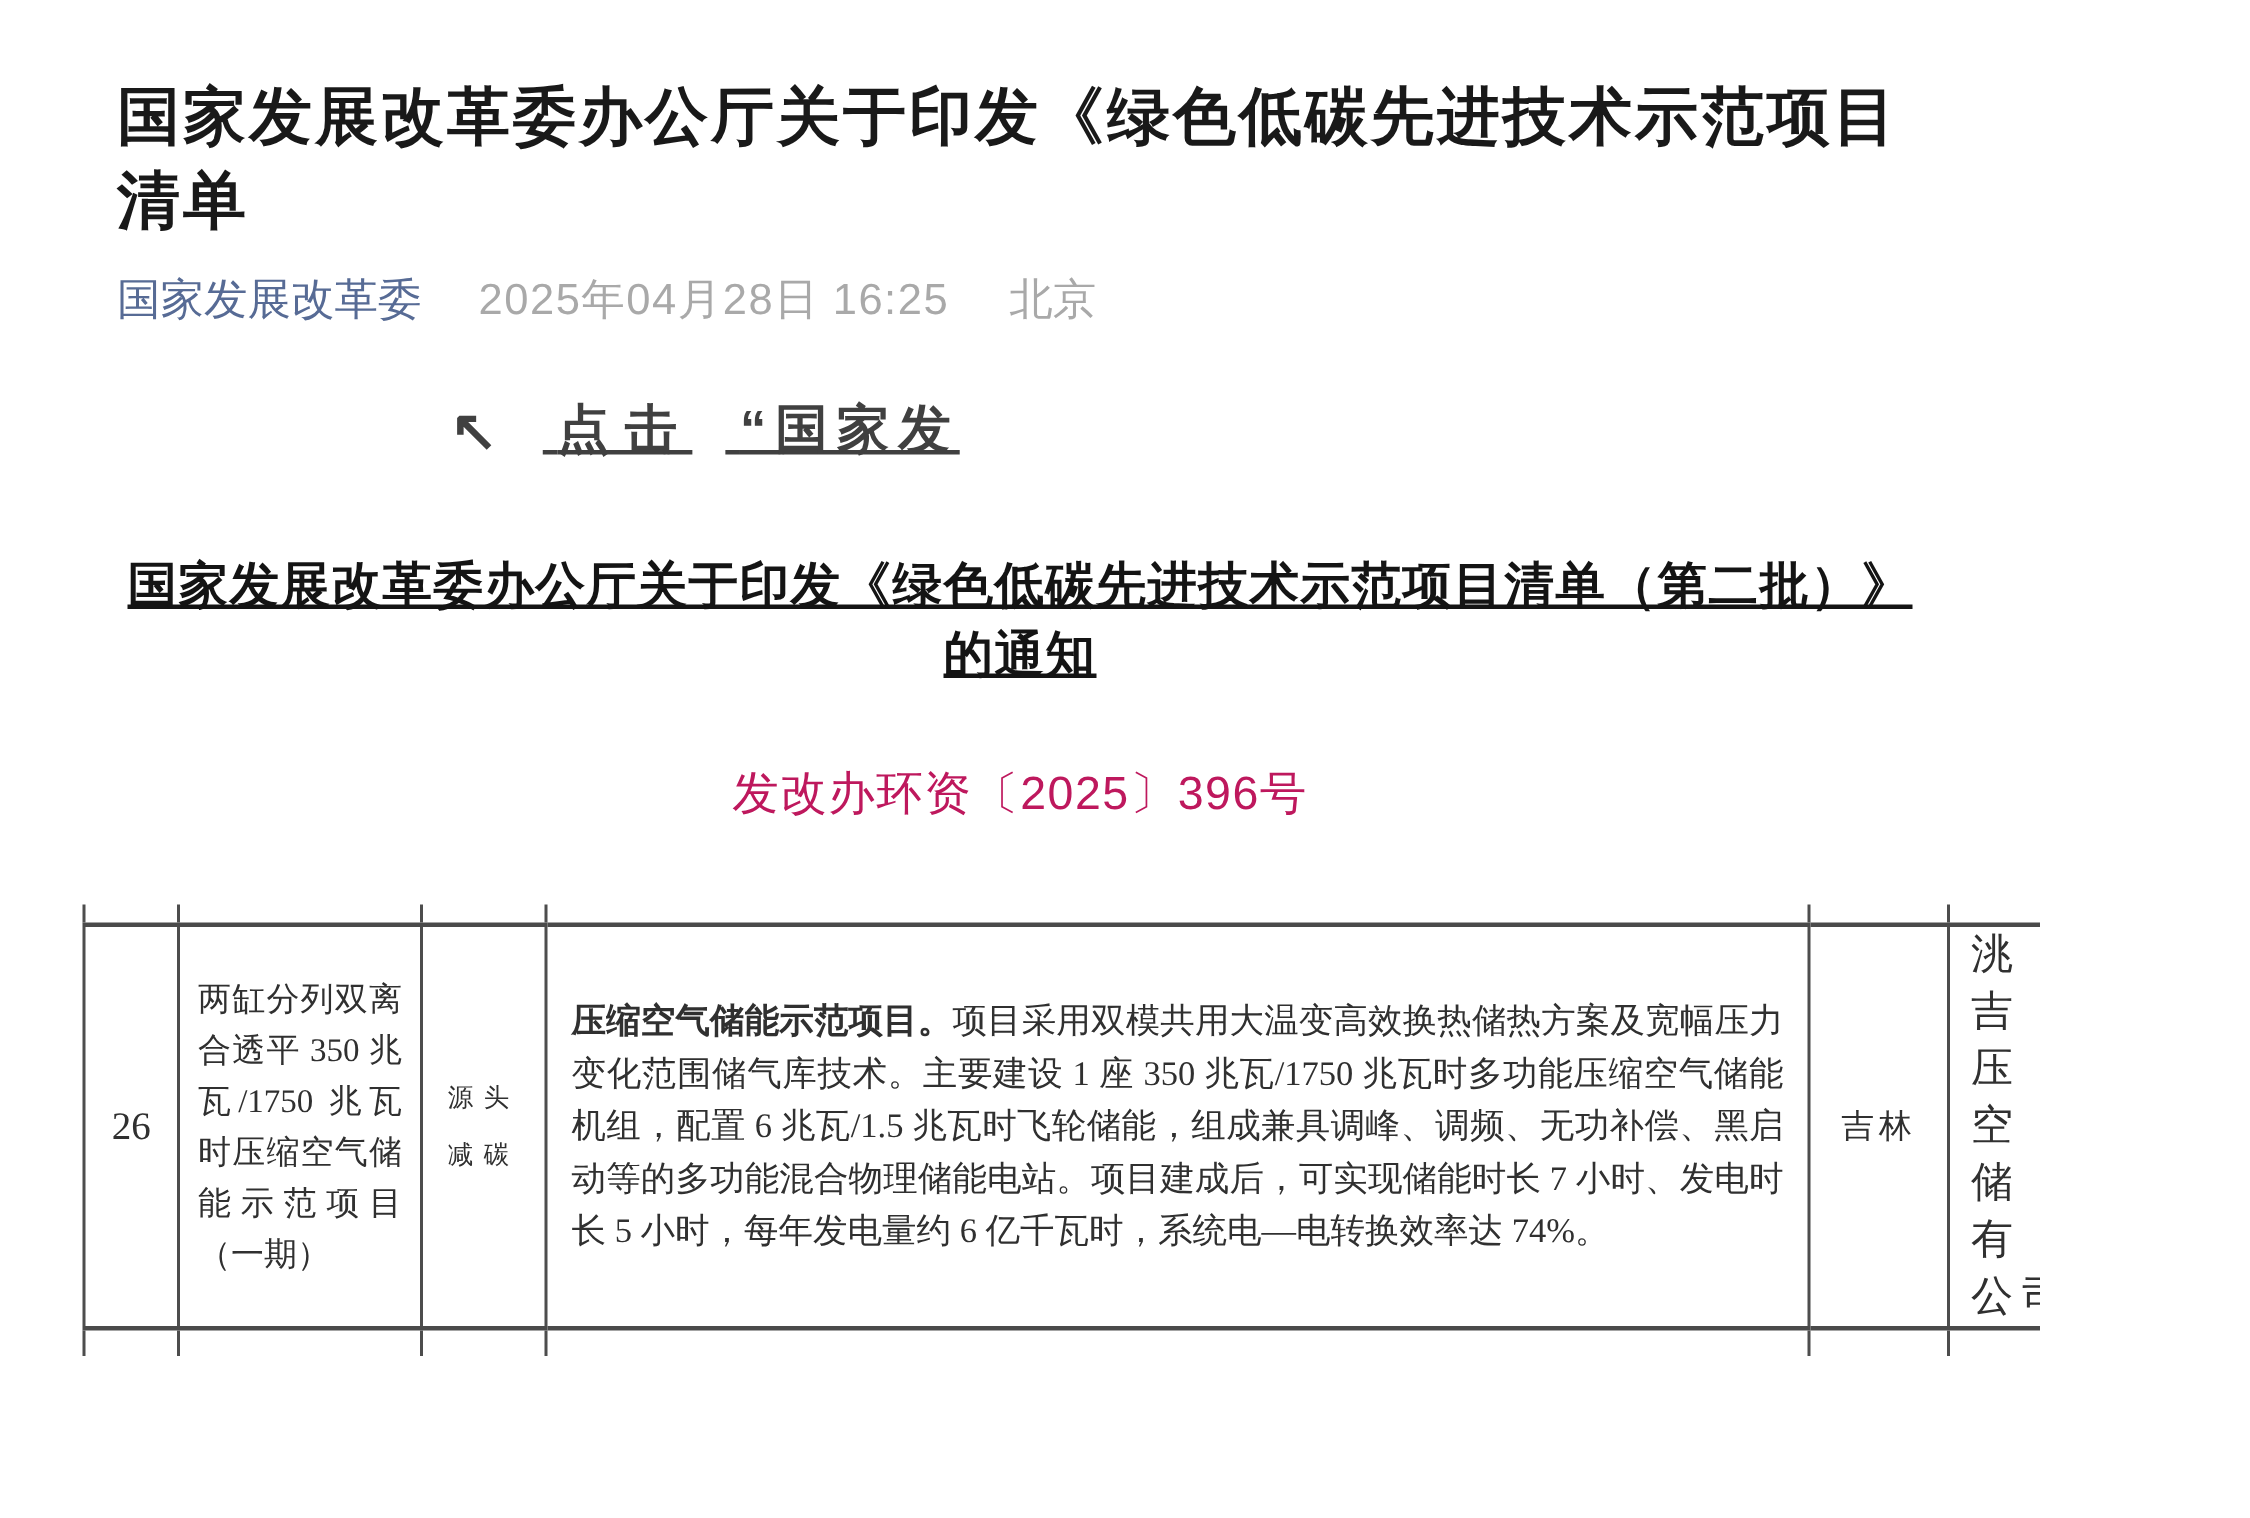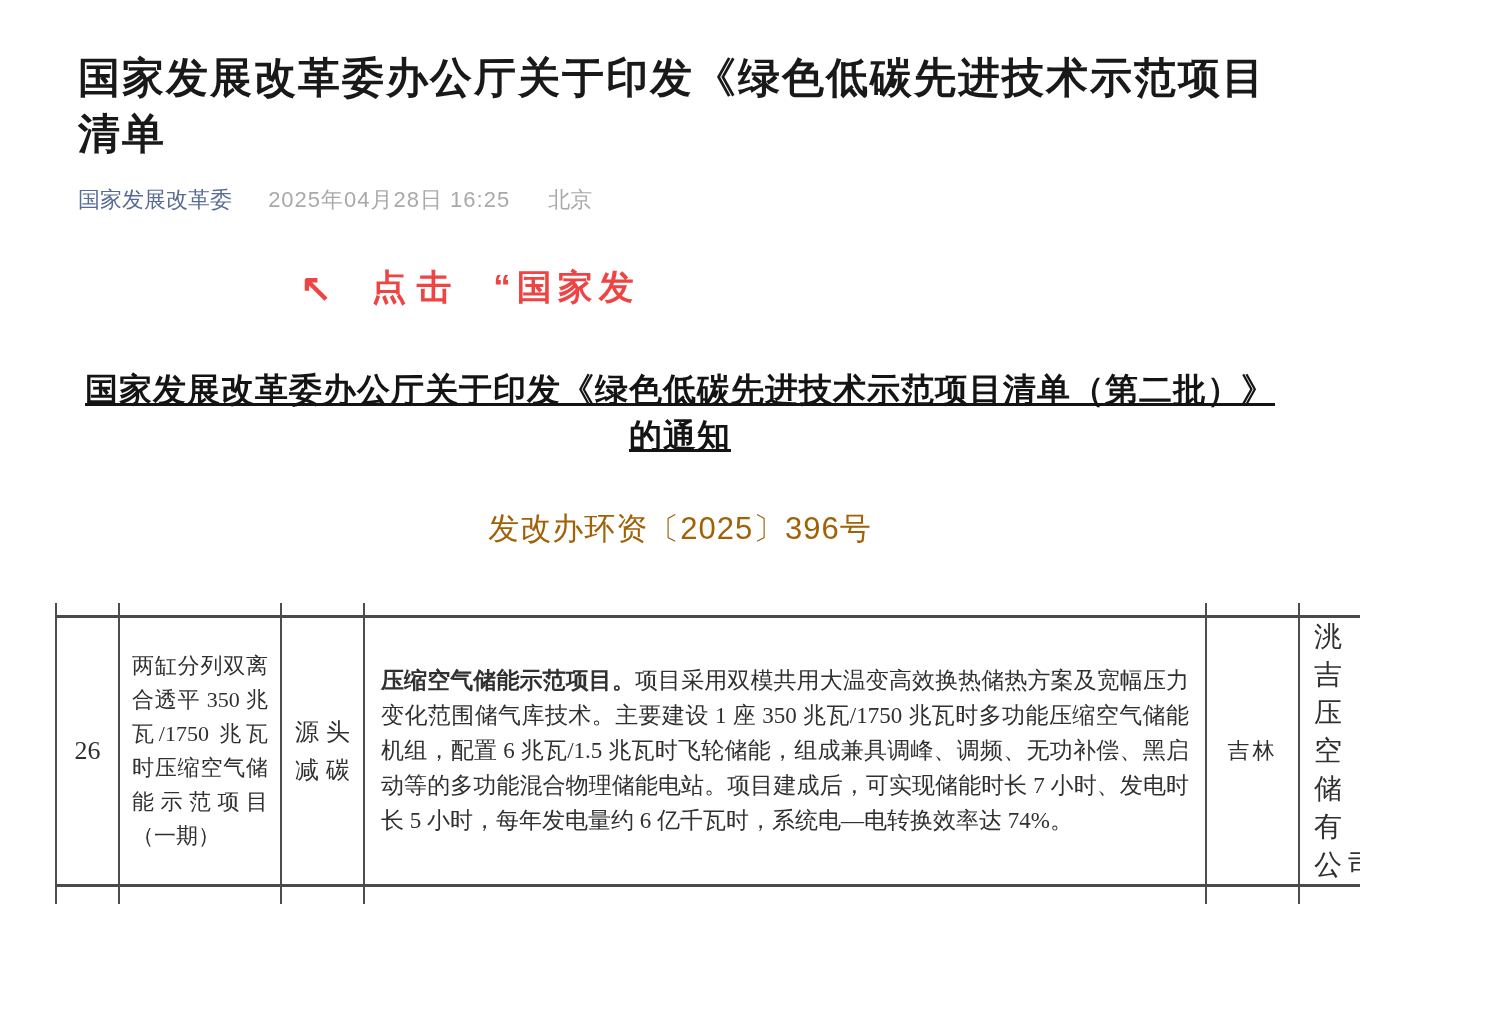--- a/index.html
+++ b/index.html
@@ -24,7 +24,7 @@
   .t-line { display:block; }
   .t-line2 { padding-left:10px; }
 
-  .meta { margin-top:18px; font-size:22px; line-height:40px; }
+  .meta { margin-top:18px; font-size:29px; line-height:40px; }
   .account { color:#576b95; margin-right:30px; cursor:pointer; }
   .date { color:#a9a9a9; margin-right:32px; letter-spacing:1px; }
   .loc { color:#a9a9a9; }

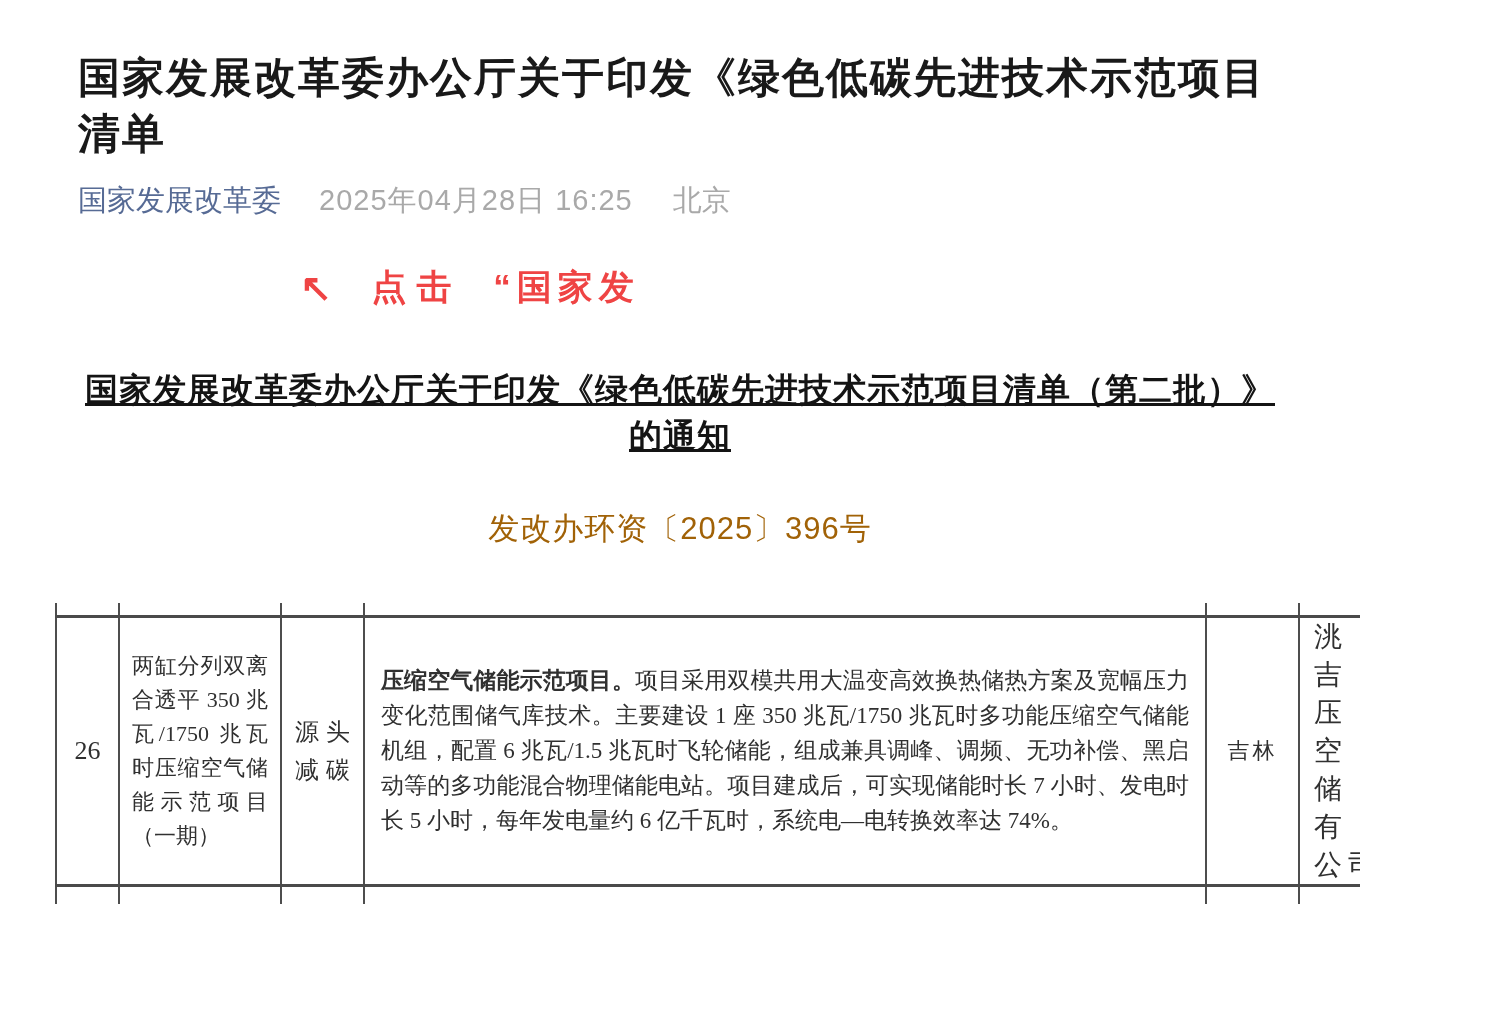--- a/index.html
+++ b/index.html
@@ -32,10 +32,11 @@
   .promo {
     margin-top:42px;
     padding-left:222px;
-    color:#ef4444;
+    color:#404040;
     font-size:35px;
     line-height:48px;
     font-weight:600;
+    text-decoration:underline;
   }
   .promo .arrow {
     display:inline-block;

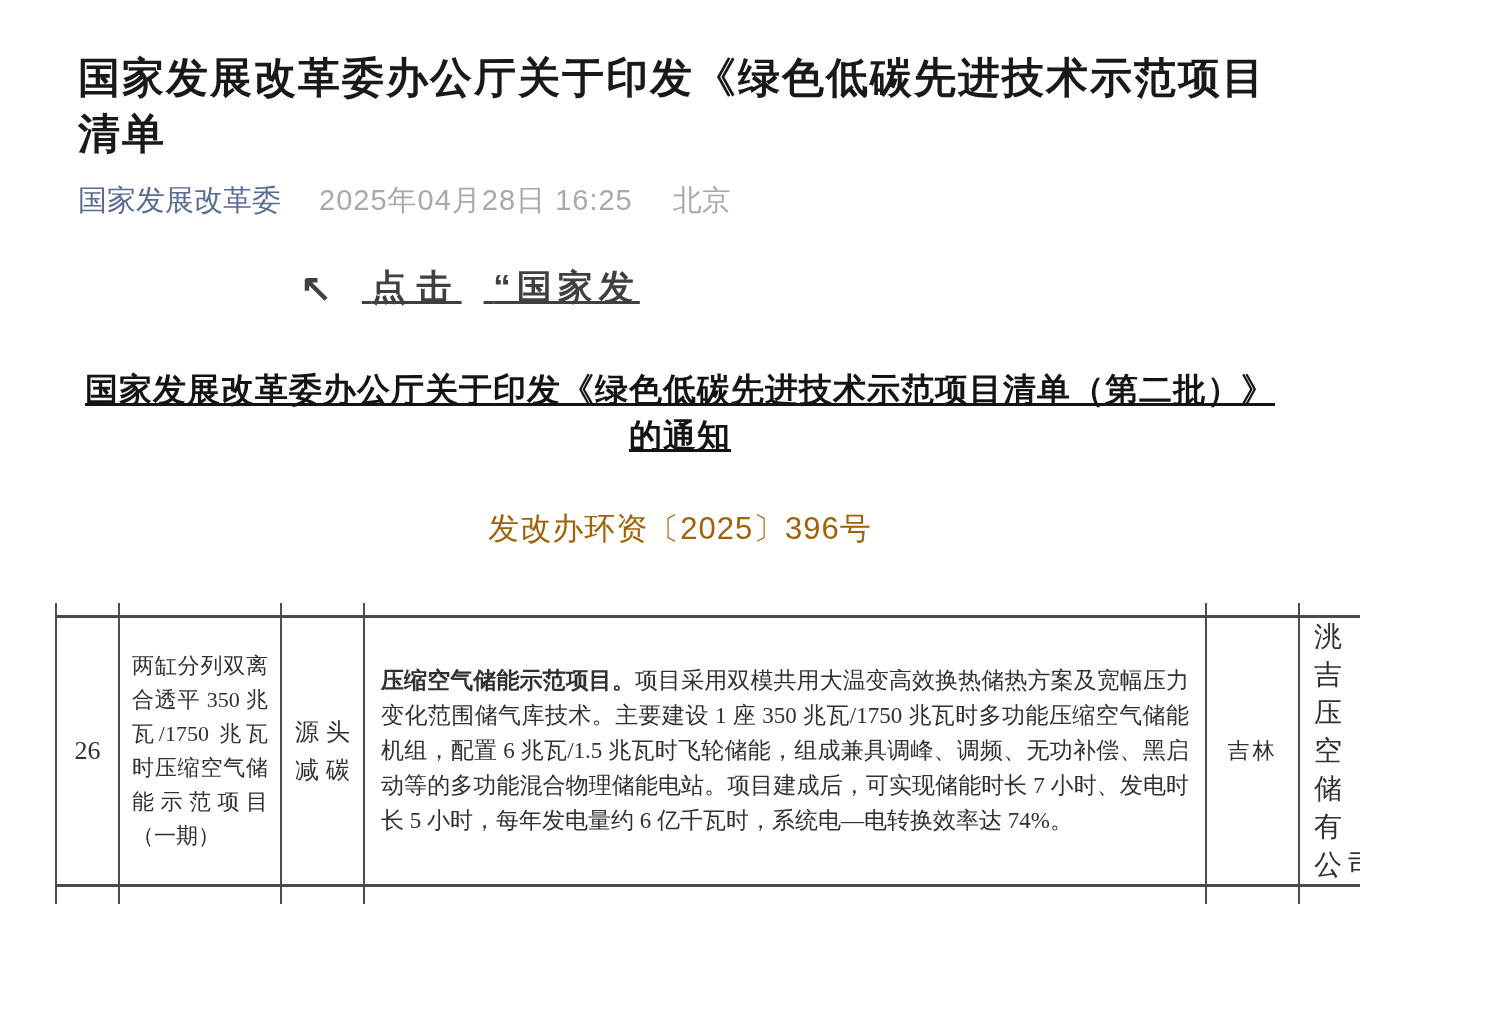--- a/index.html
+++ b/index.html
@@ -63,7 +63,7 @@
     text-align:center;
     font-size:31px;
     line-height:44px;
-    color:#a16207;
+    color:#be185d;
     letter-spacing:1px;
   }
   .recipients {

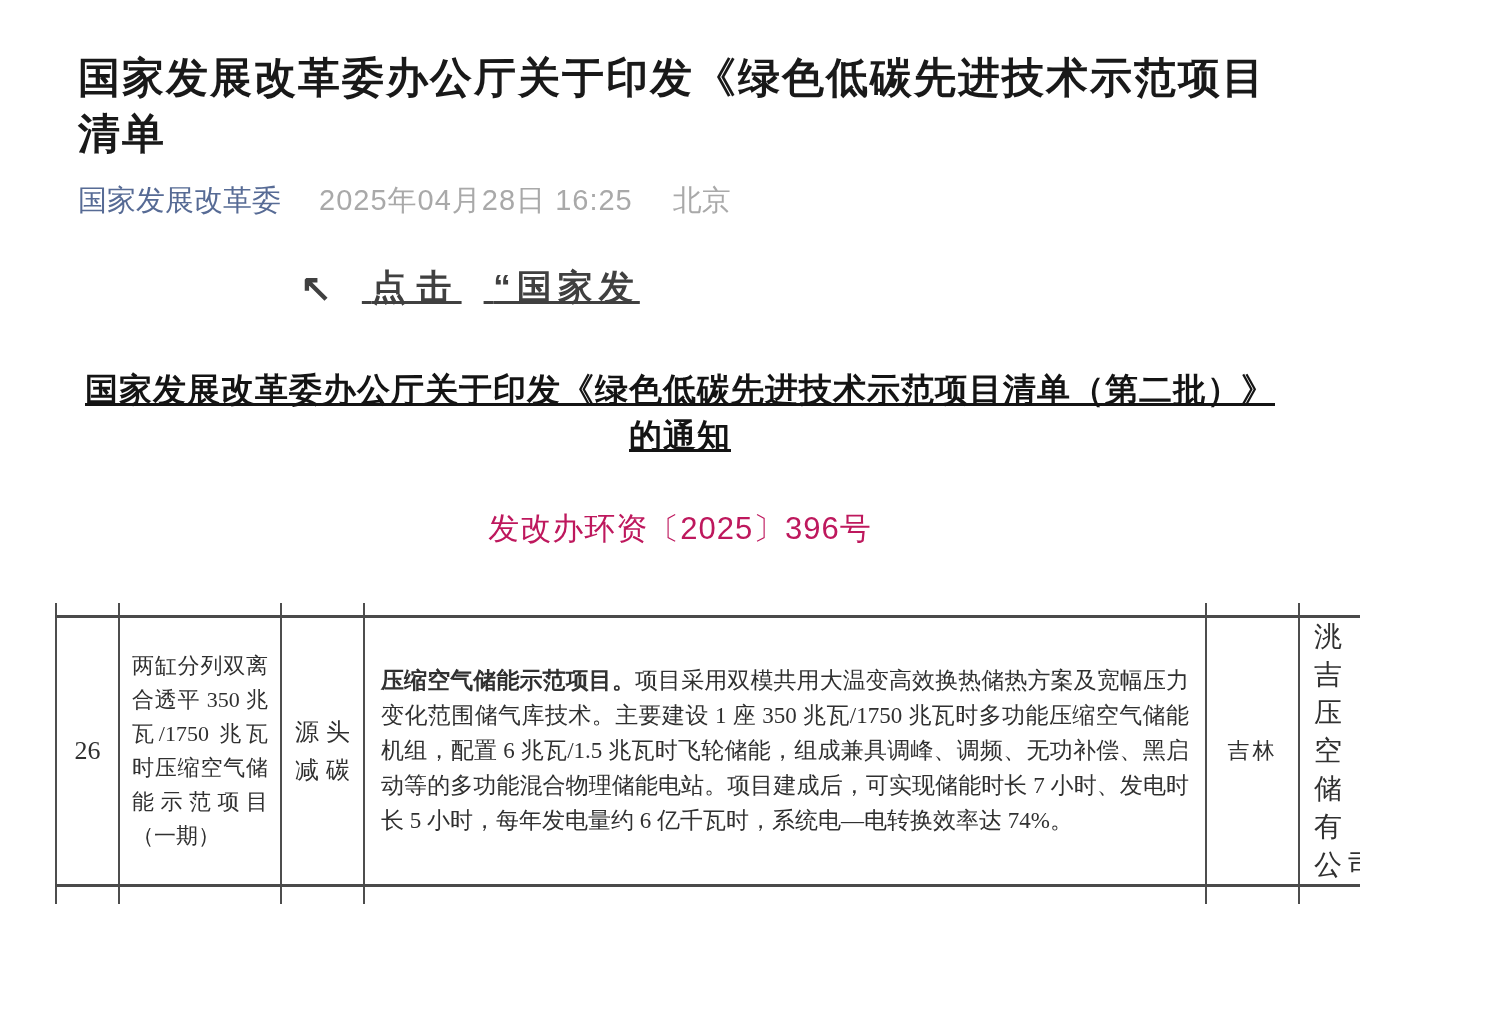--- a/index.html
+++ b/index.html
@@ -95,7 +95,7 @@
 
   .c-num  { text-align:center; font-size:26px; }
   .c-name { padding:12px 12px; font-size:22px; line-height:34px; text-align:justify; text-justify:inter-character; }
-  .c-path { text-align:right; font-size:24px; line-height:38px; letter-spacing:7px; padding:0 6px; }
+  .c-path { text-align:center; font-size:17px; line-height:38px; letter-spacing:7px; padding:0 6px; }
   .c-desc { padding:0 16px; font-size:23px; line-height:35px; text-align:justify; }
   .c-desc .lead { font-weight:700; }
   .c-prov { text-align:center; font-size:22px; letter-spacing:3px; }

